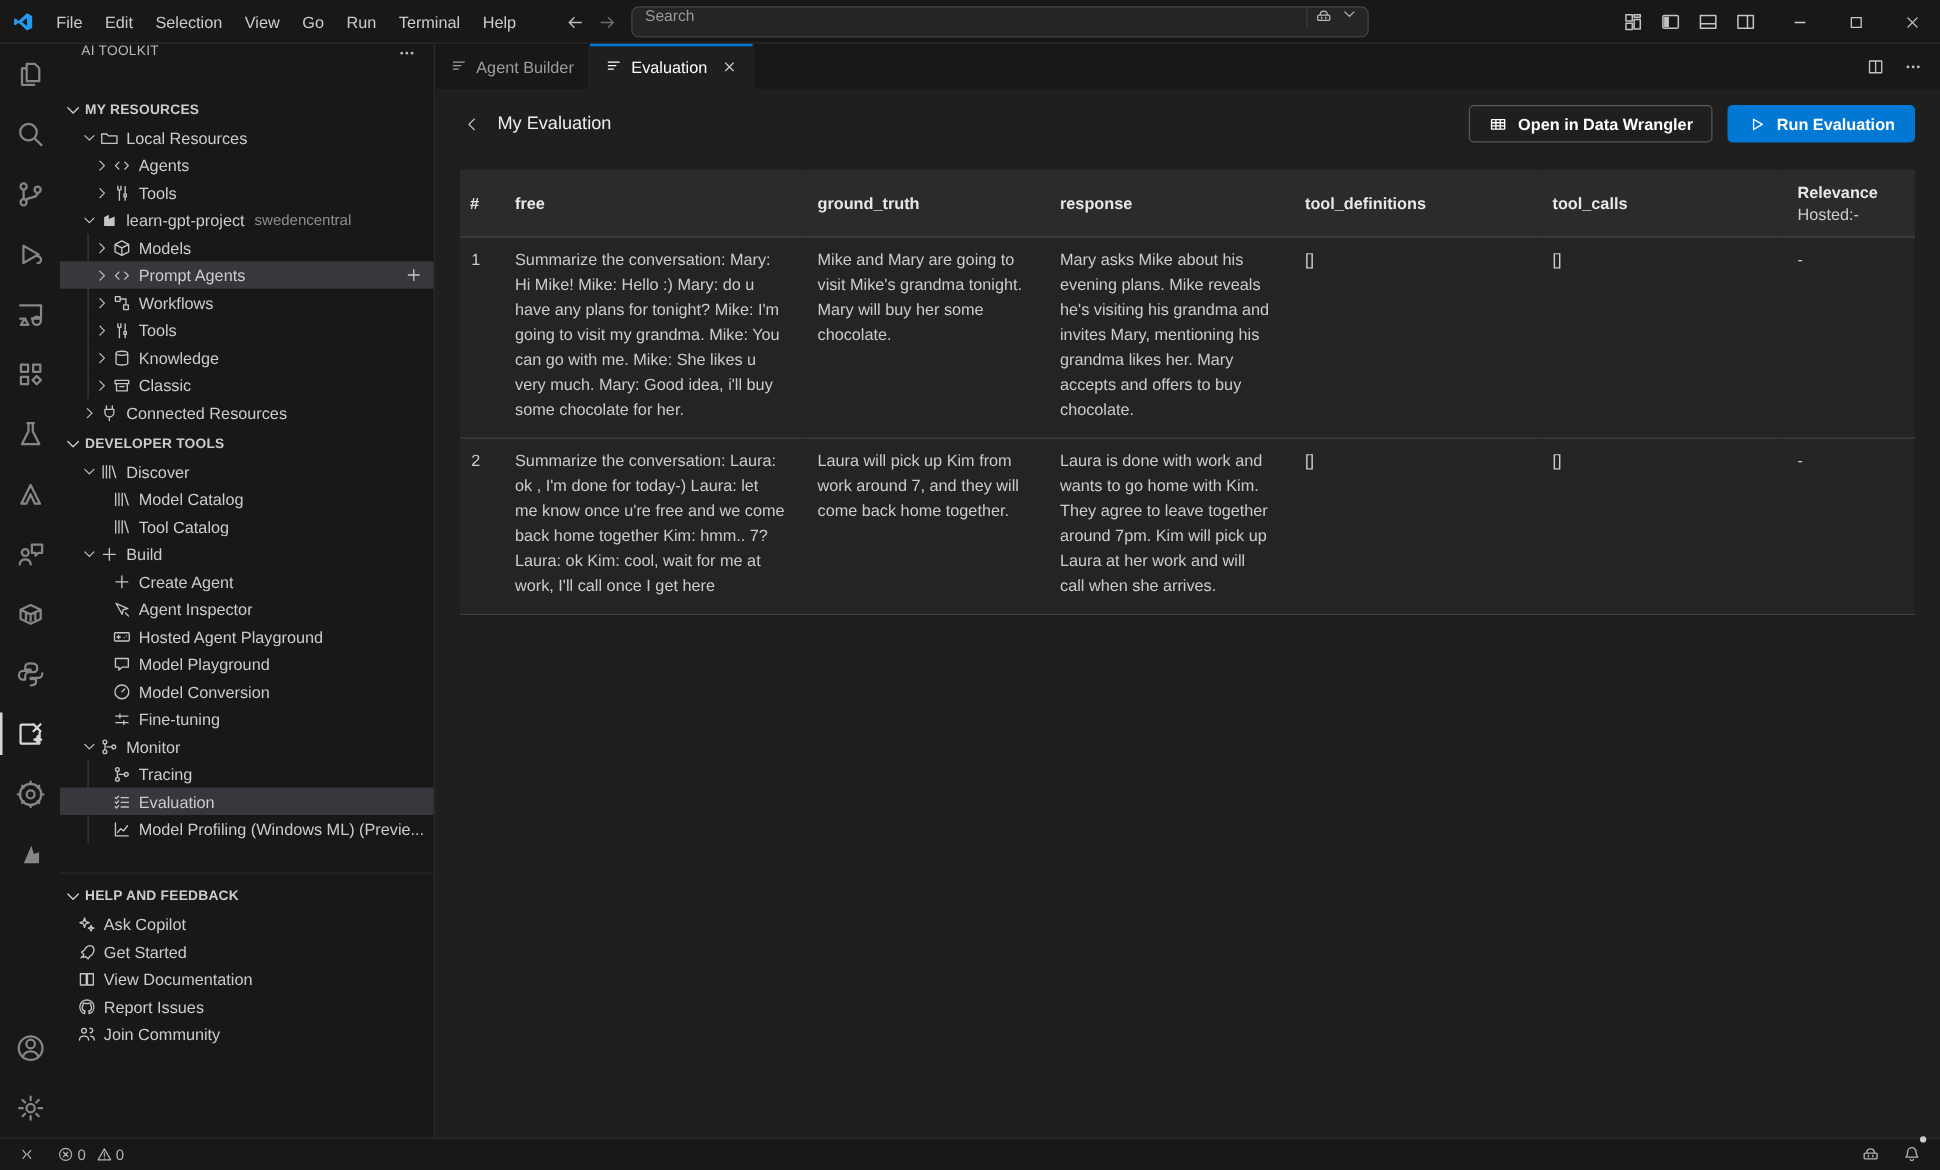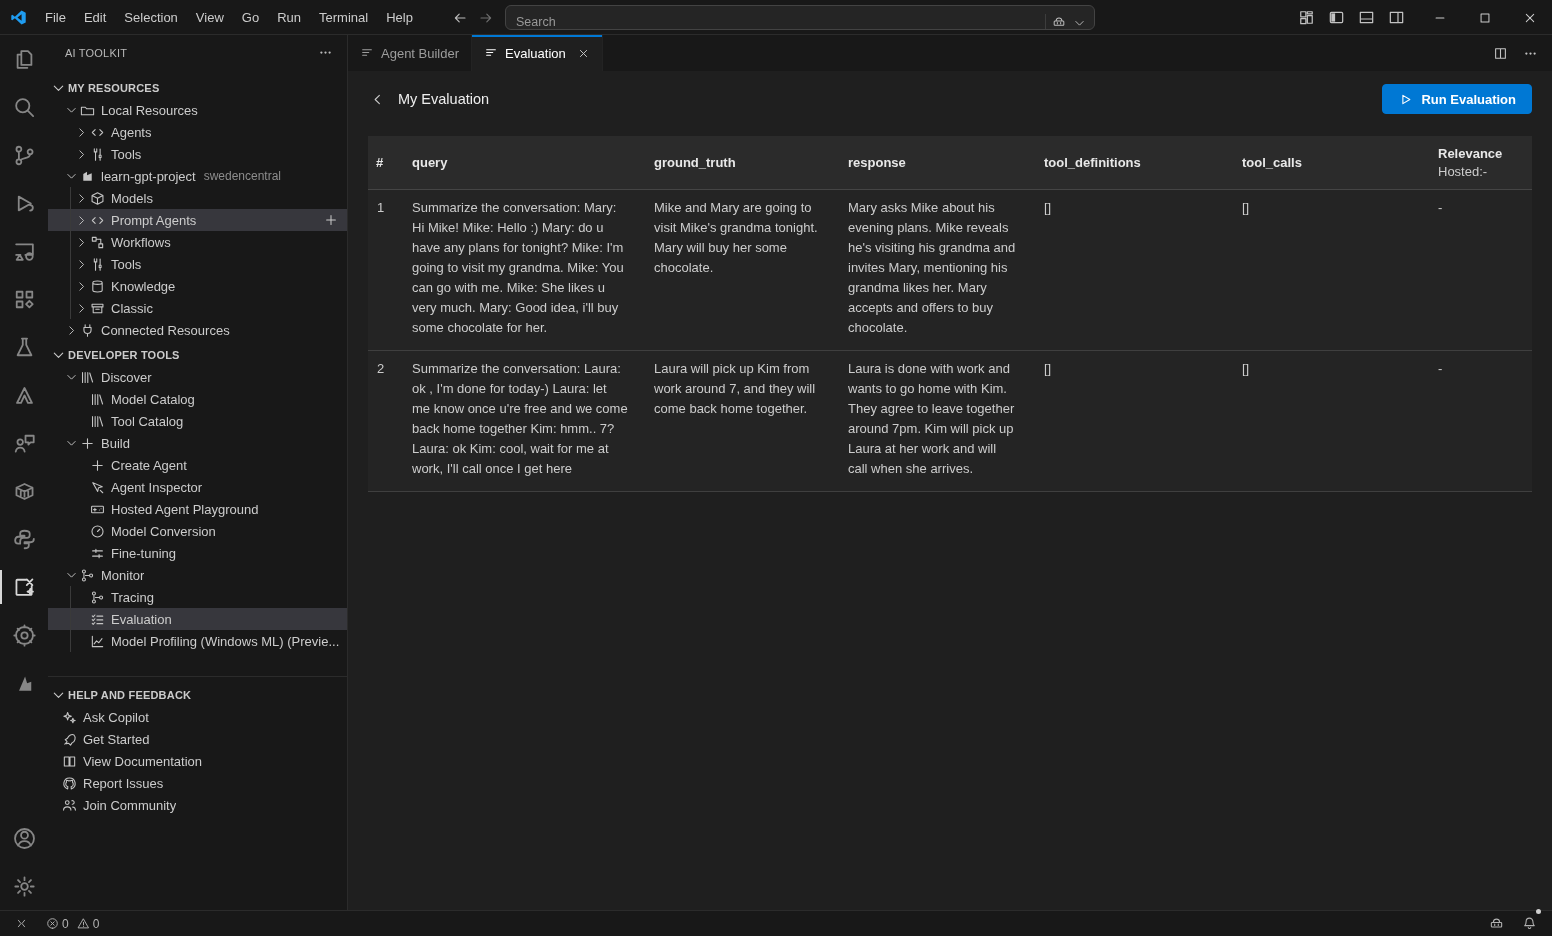--- a/index.html
+++ b/index.html
@@ -28,7 +28,7 @@
   .nav-arrows .dim{color:#6e6e6e}
   .searchbox{position:absolute;left:505px;top:5px;width:590px;height:25px;
     background:#252525;border:1px solid #434343;border-radius:6px;
-    display:flex;align-items:flex-end;padding:0 6px 0 10px;color:#989898;font-size:12.5px}
+    display:flex;align-items:flex-start;padding:0 6px 0 10px;color:#989898;font-size:12.5px}
   .searchbox .lbl{flex:1}
   .searchbox .divider{width:1px;height:15px;background:#3d3d3d;margin:0 6px}
   .searchbox .ic{width:14px;height:14px;color:#bdbdbd}

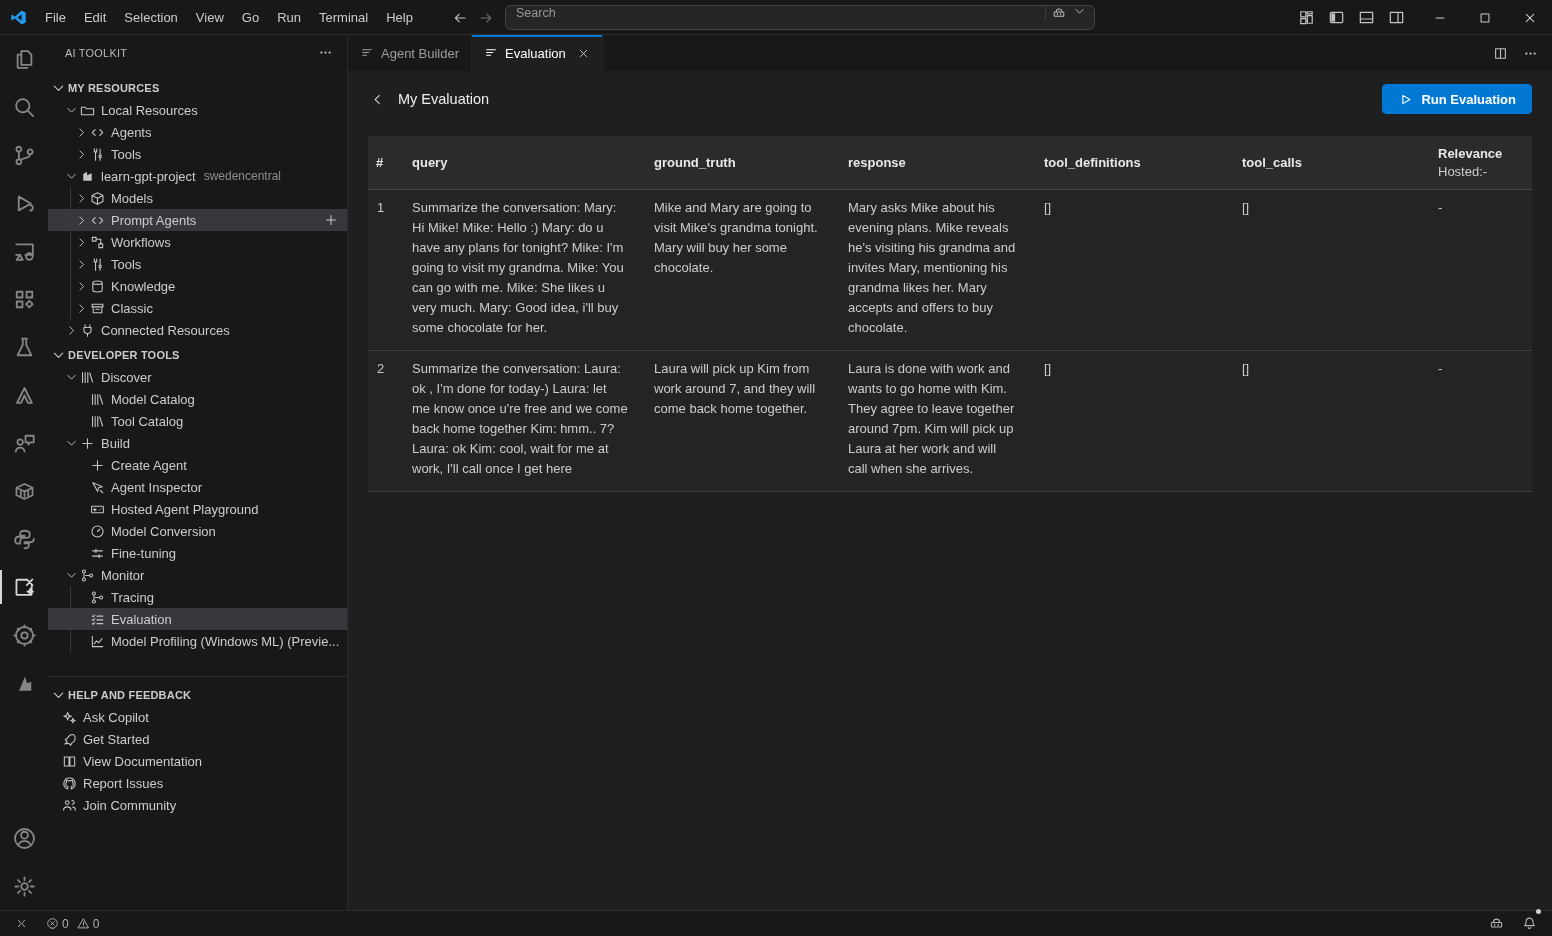--- a/index.html
+++ b/index.html
@@ -54,7 +54,7 @@
 
   
   .sidebar{flex:0 0 300px;background:#181818;border-right:1px solid #2b2b2b;display:flex;flex-direction:column;overflow:hidden}
-  .sidebar-header{flex:0 0 35px;display:flex;align-items:center;justify-content:space-between;padding:0 14px 0 17px}
+  .sidebar-header{flex:0 0 35px;display:flex;align-items:flex-start;justify-content:space-between;padding:0 14px 0 17px}
   .sidebar-title{font-size:11px;color:#b8b8b8;letter-spacing:.2px}
   .sidebar-more{color:#bbb}
   .sidebar-more .ic{width:15px;height:15px}

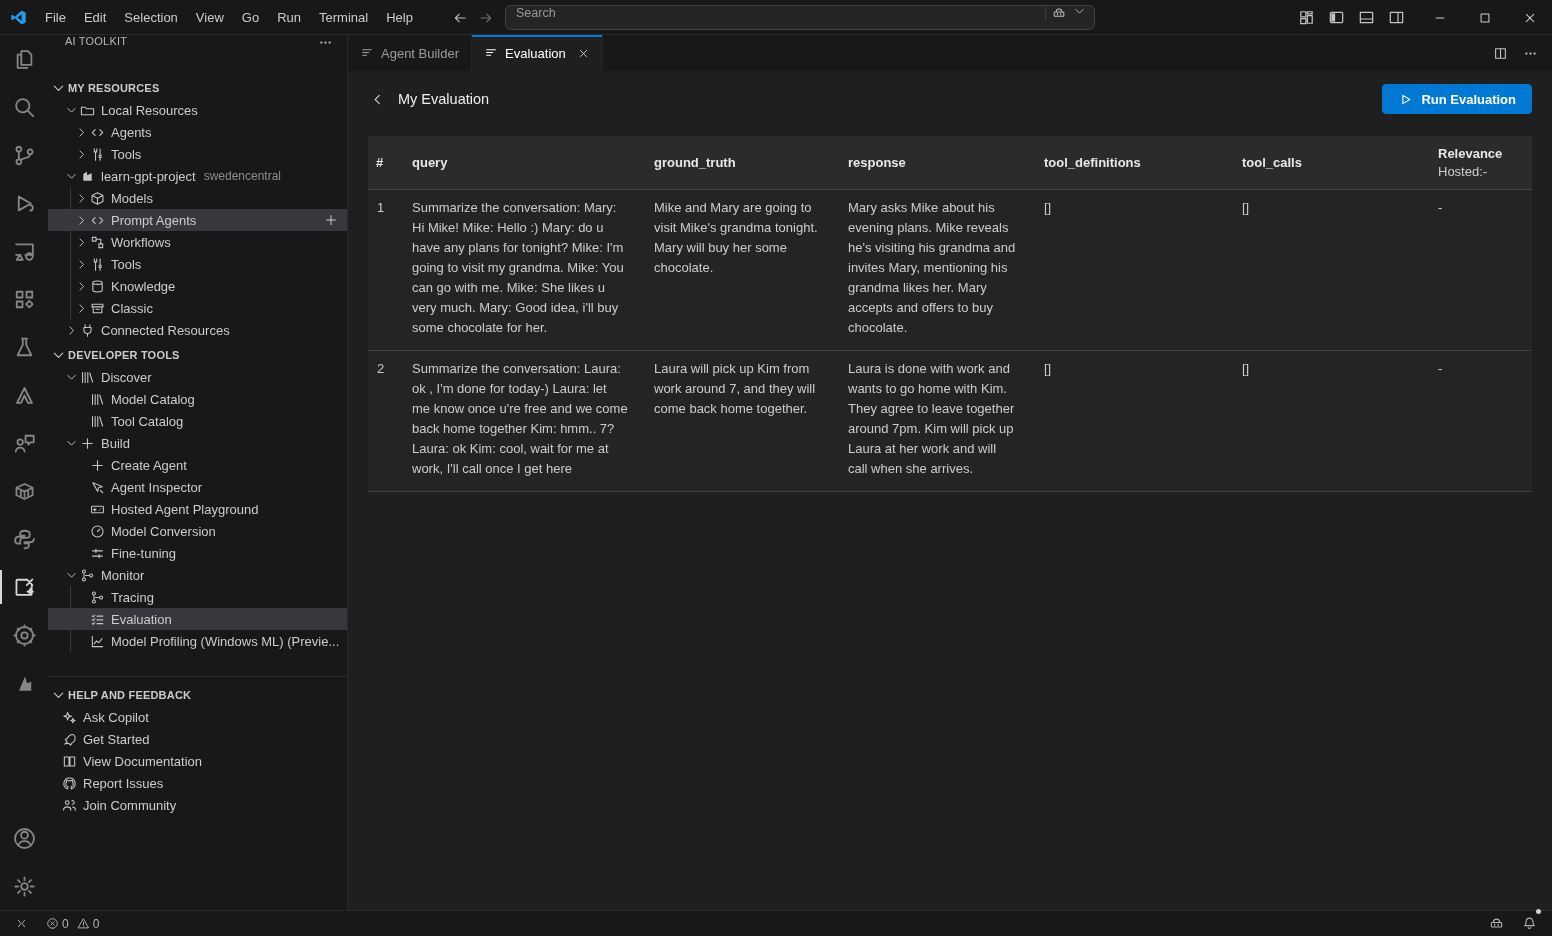--- a/index.html
+++ b/index.html
@@ -720,6 +720,14 @@
             </span>
           <span class="page-title">My Evaluation</span>
           <div class="header-actions">
+            <button class="btn secondary">
+              <span id="dw-icon">
+                  <svg class="ic " viewBox="0 0 16 16">
+                    <path d="M2.4 4h11.2v8H2.4zM2.4 6.6h11.2M2.4 9.3h11.2M6.1 4v8M9.8 4v8"></path>
+                  </svg>
+                </span>
+              <span>Open in Data Wrangler</span>
+            </button>
             <button class="btn primary">
               <span id="run-icon">
                   <svg class="ic " viewBox="0 0 16 16">

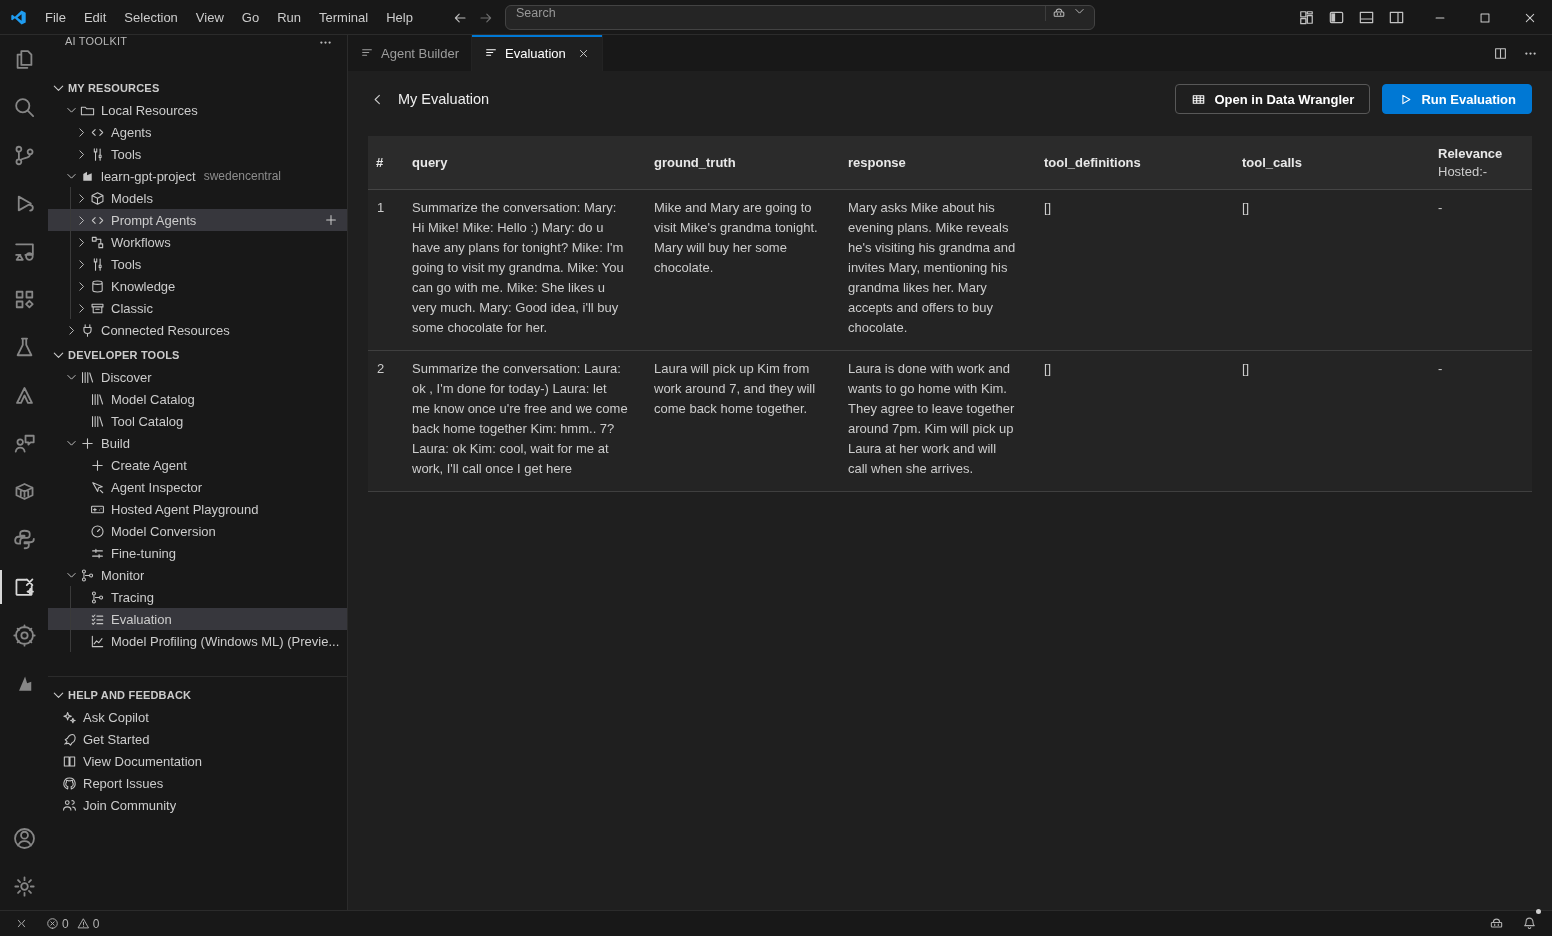--- a/index.html
+++ b/index.html
@@ -752,7 +752,7 @@
             <thead id="thead">
                 <tr>
                   <th class="c-num">#</th>
-                  <th>query</th>
+                  <th>free</th>
                   <th>ground_truth</th>
                   <th>response</th>
                   <th>tool_definitions</th>

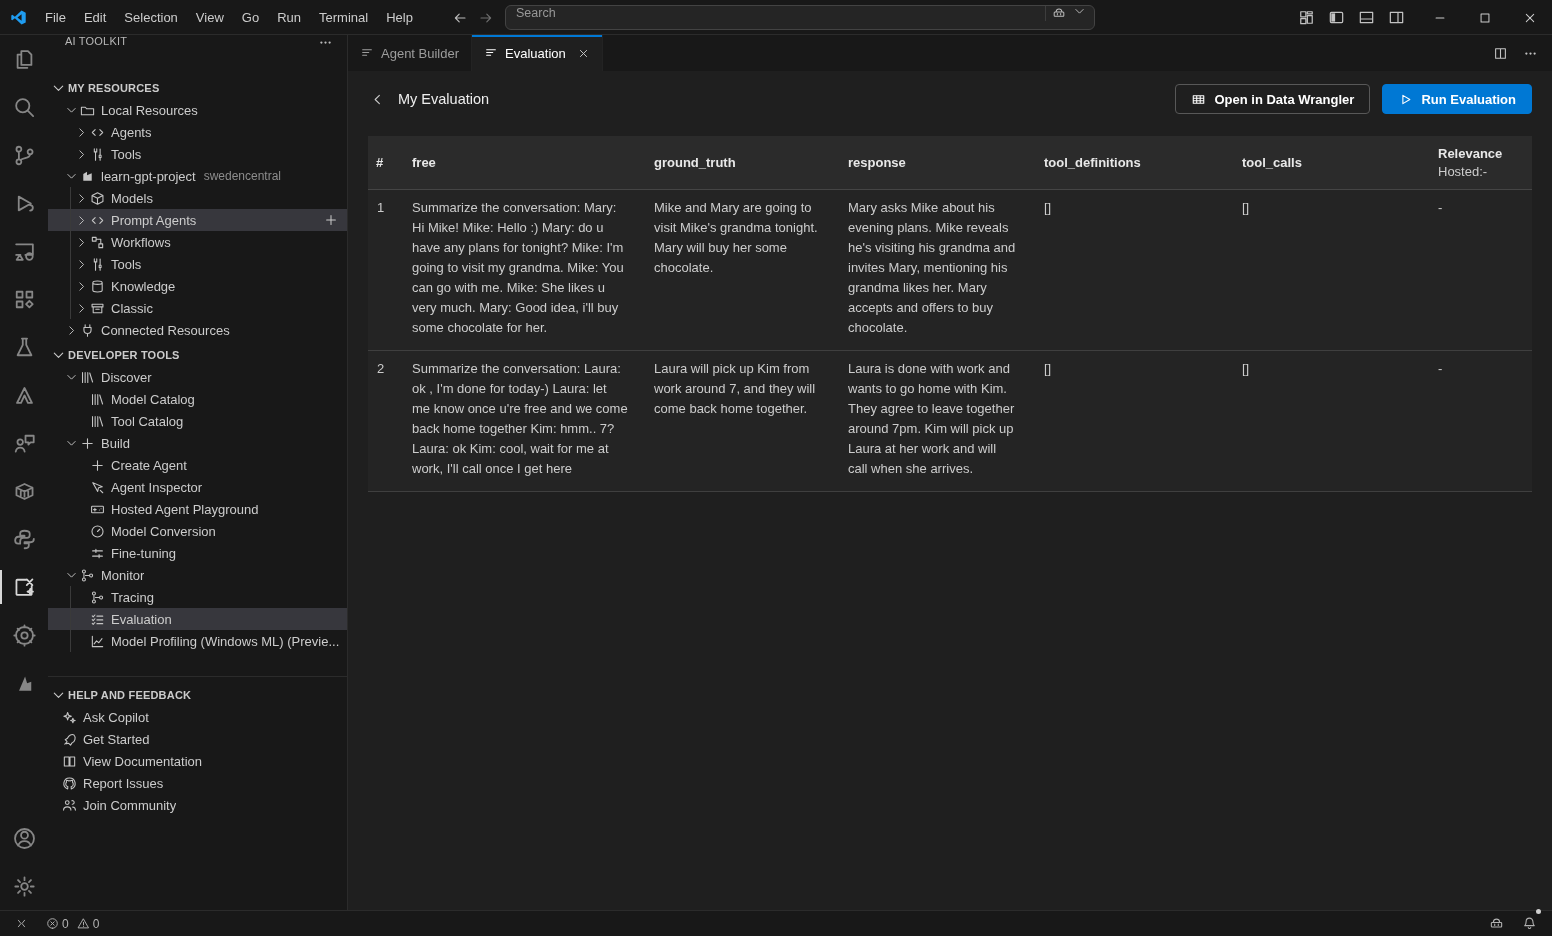--- a/index.html
+++ b/index.html
@@ -561,6 +561,15 @@
                 </svg>
               </span>
               <span class="lbl">Hosted Agent Playground</span>
+            </div>
+            <div class="row lvl2">
+              <span class="chev"></span>
+              <span class="tico">
+                <svg class="ic " viewBox="0 0 16 16">
+                  <path d="M2.5 3h11v7.4H8.3L5.4 12.8v-2.4H2.5z"></path>
+                </svg>
+              </span>
+              <span class="lbl">Model Playground</span>
             </div>
             <div class="row lvl2">
               <span class="chev"></span>

